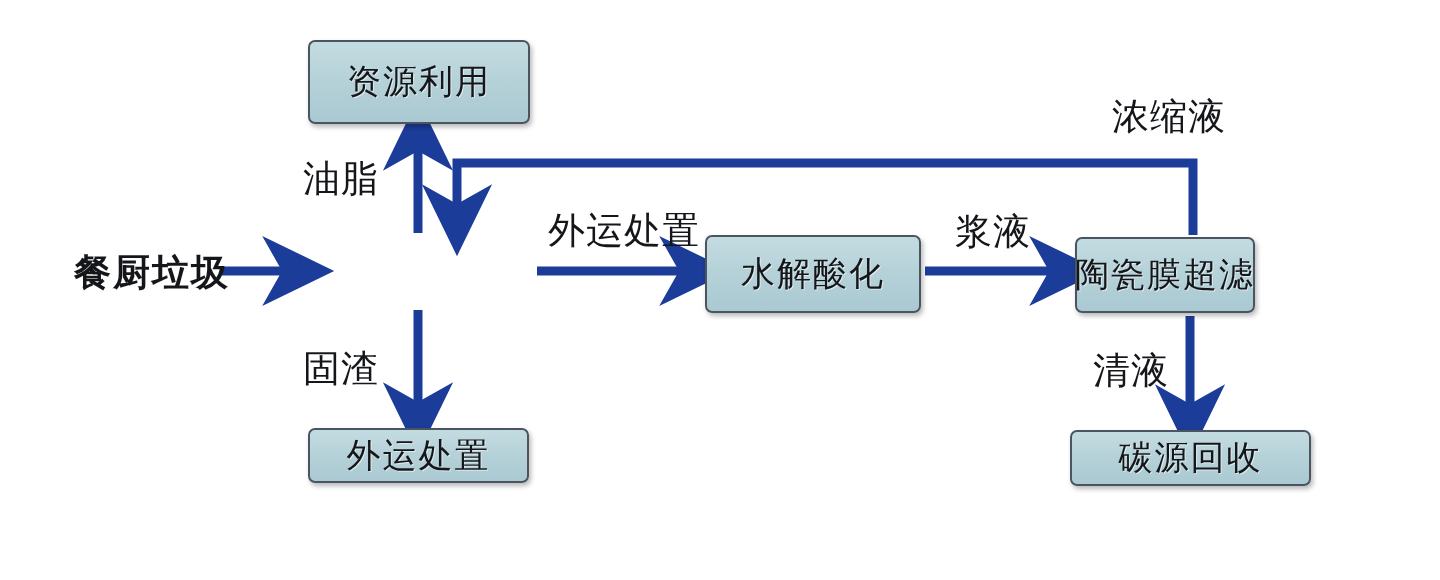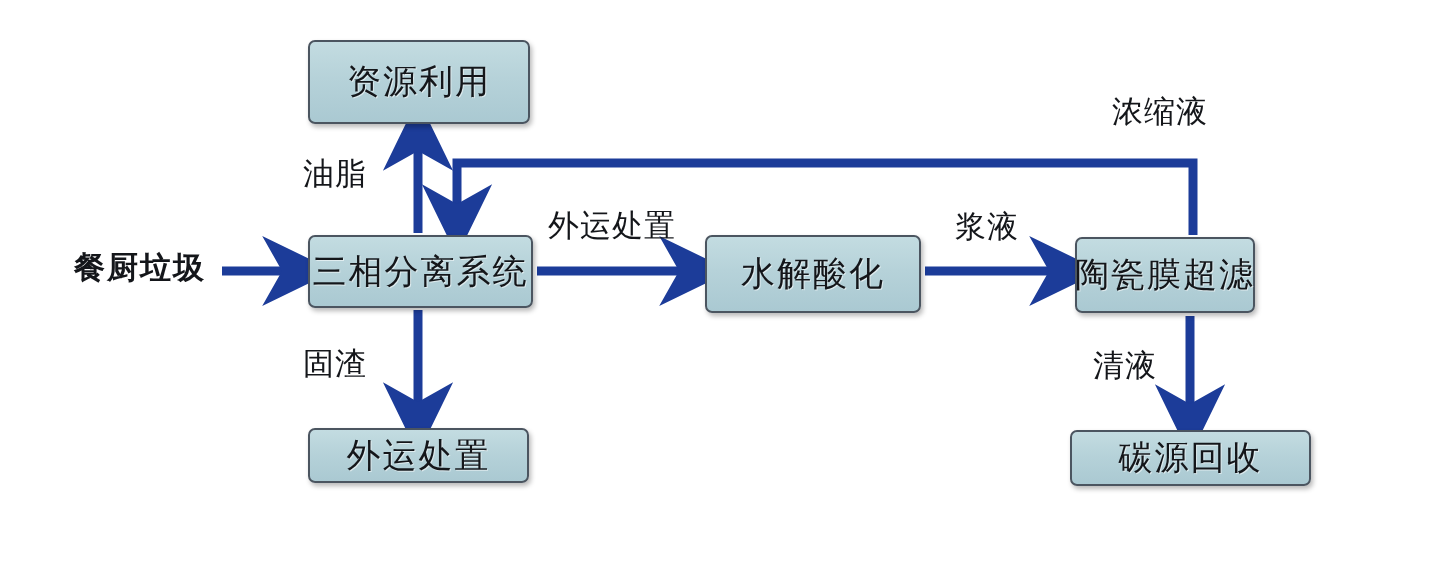--- a/index.html
+++ b/index.html
@@ -46,8 +46,8 @@
   }
   .edge-label {
     position: absolute;
-    font-family: Liberation Mono, monospace;
-    font-size: 31px;
+    font-family: Liberation Serif, serif;
+    font-size: 37px;
     line-height: 1;
     color: #14161a;
     white-space: nowrap;

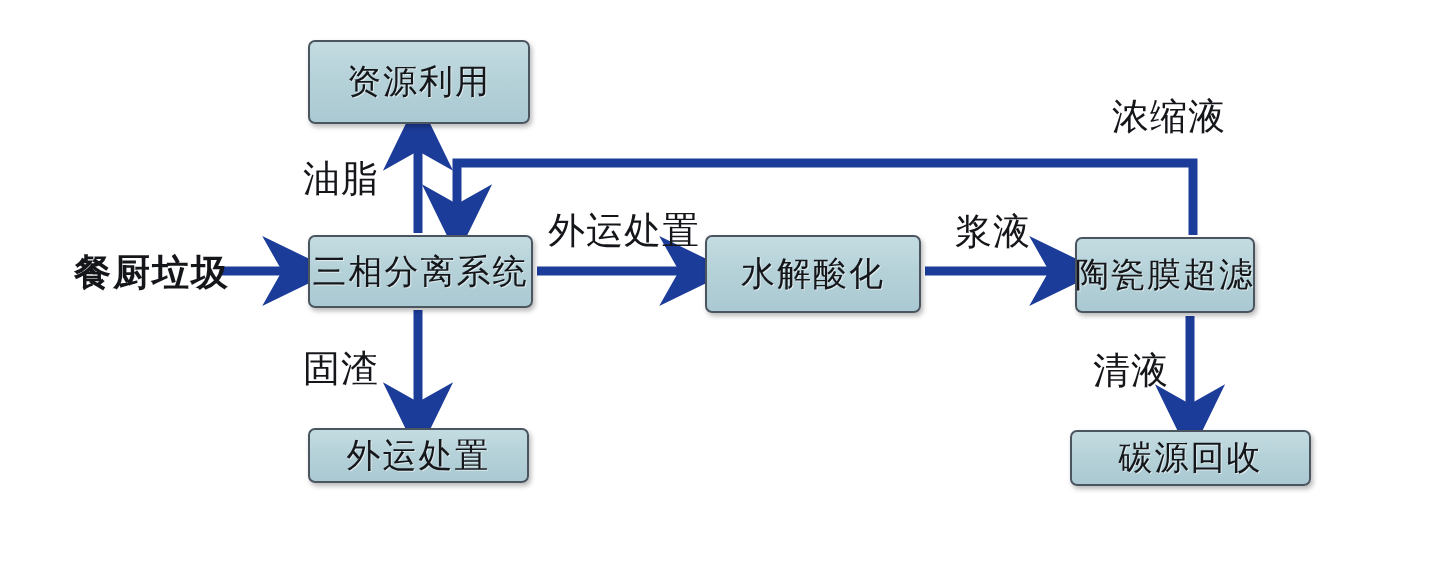--- a/index.html
+++ b/index.html
@@ -89,9 +89,6 @@
     <span class="node-label">资源利用</span>
   </div>
 
-  <div class="node" style="left:308px; top:235px; width:225px; height:73px;">
-    <span class="node-label">三相分离系统</span>
-  </div>
 
   <div class="node" style="left:705px; top:235px; width:216px; height:78px;text-align:right;">
     <span class="node-label">水解酸化</span>

